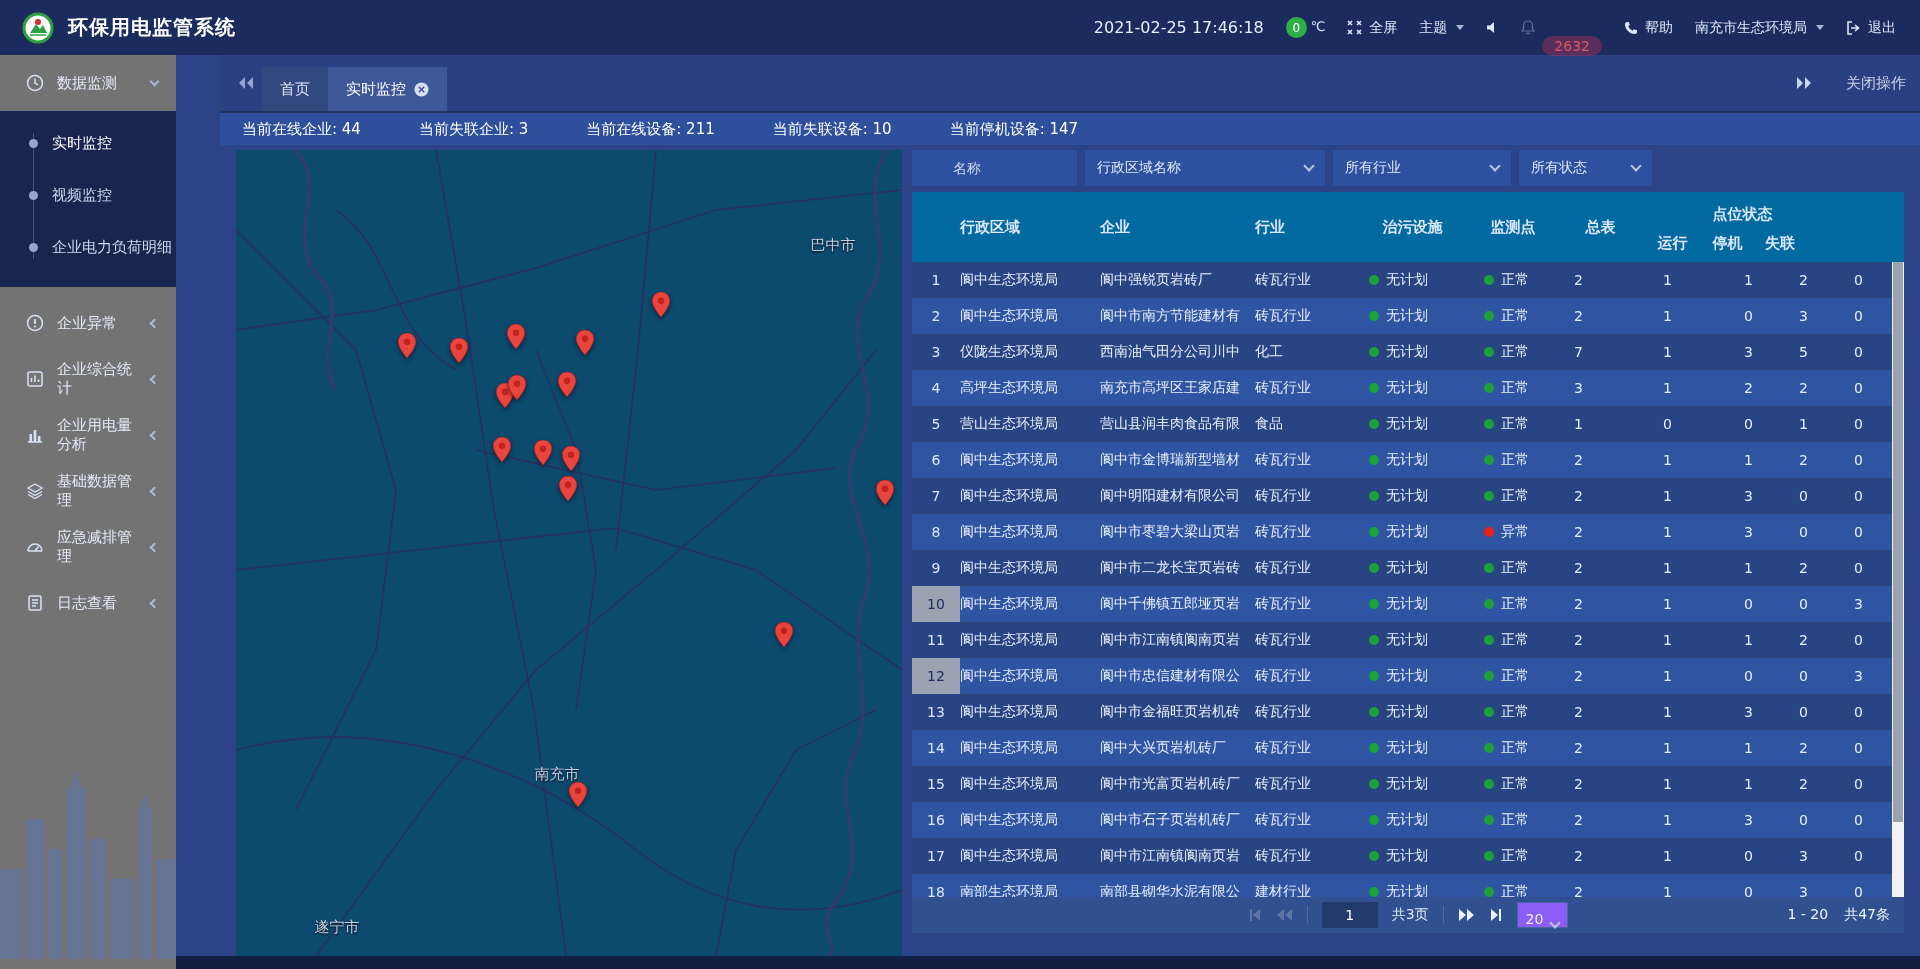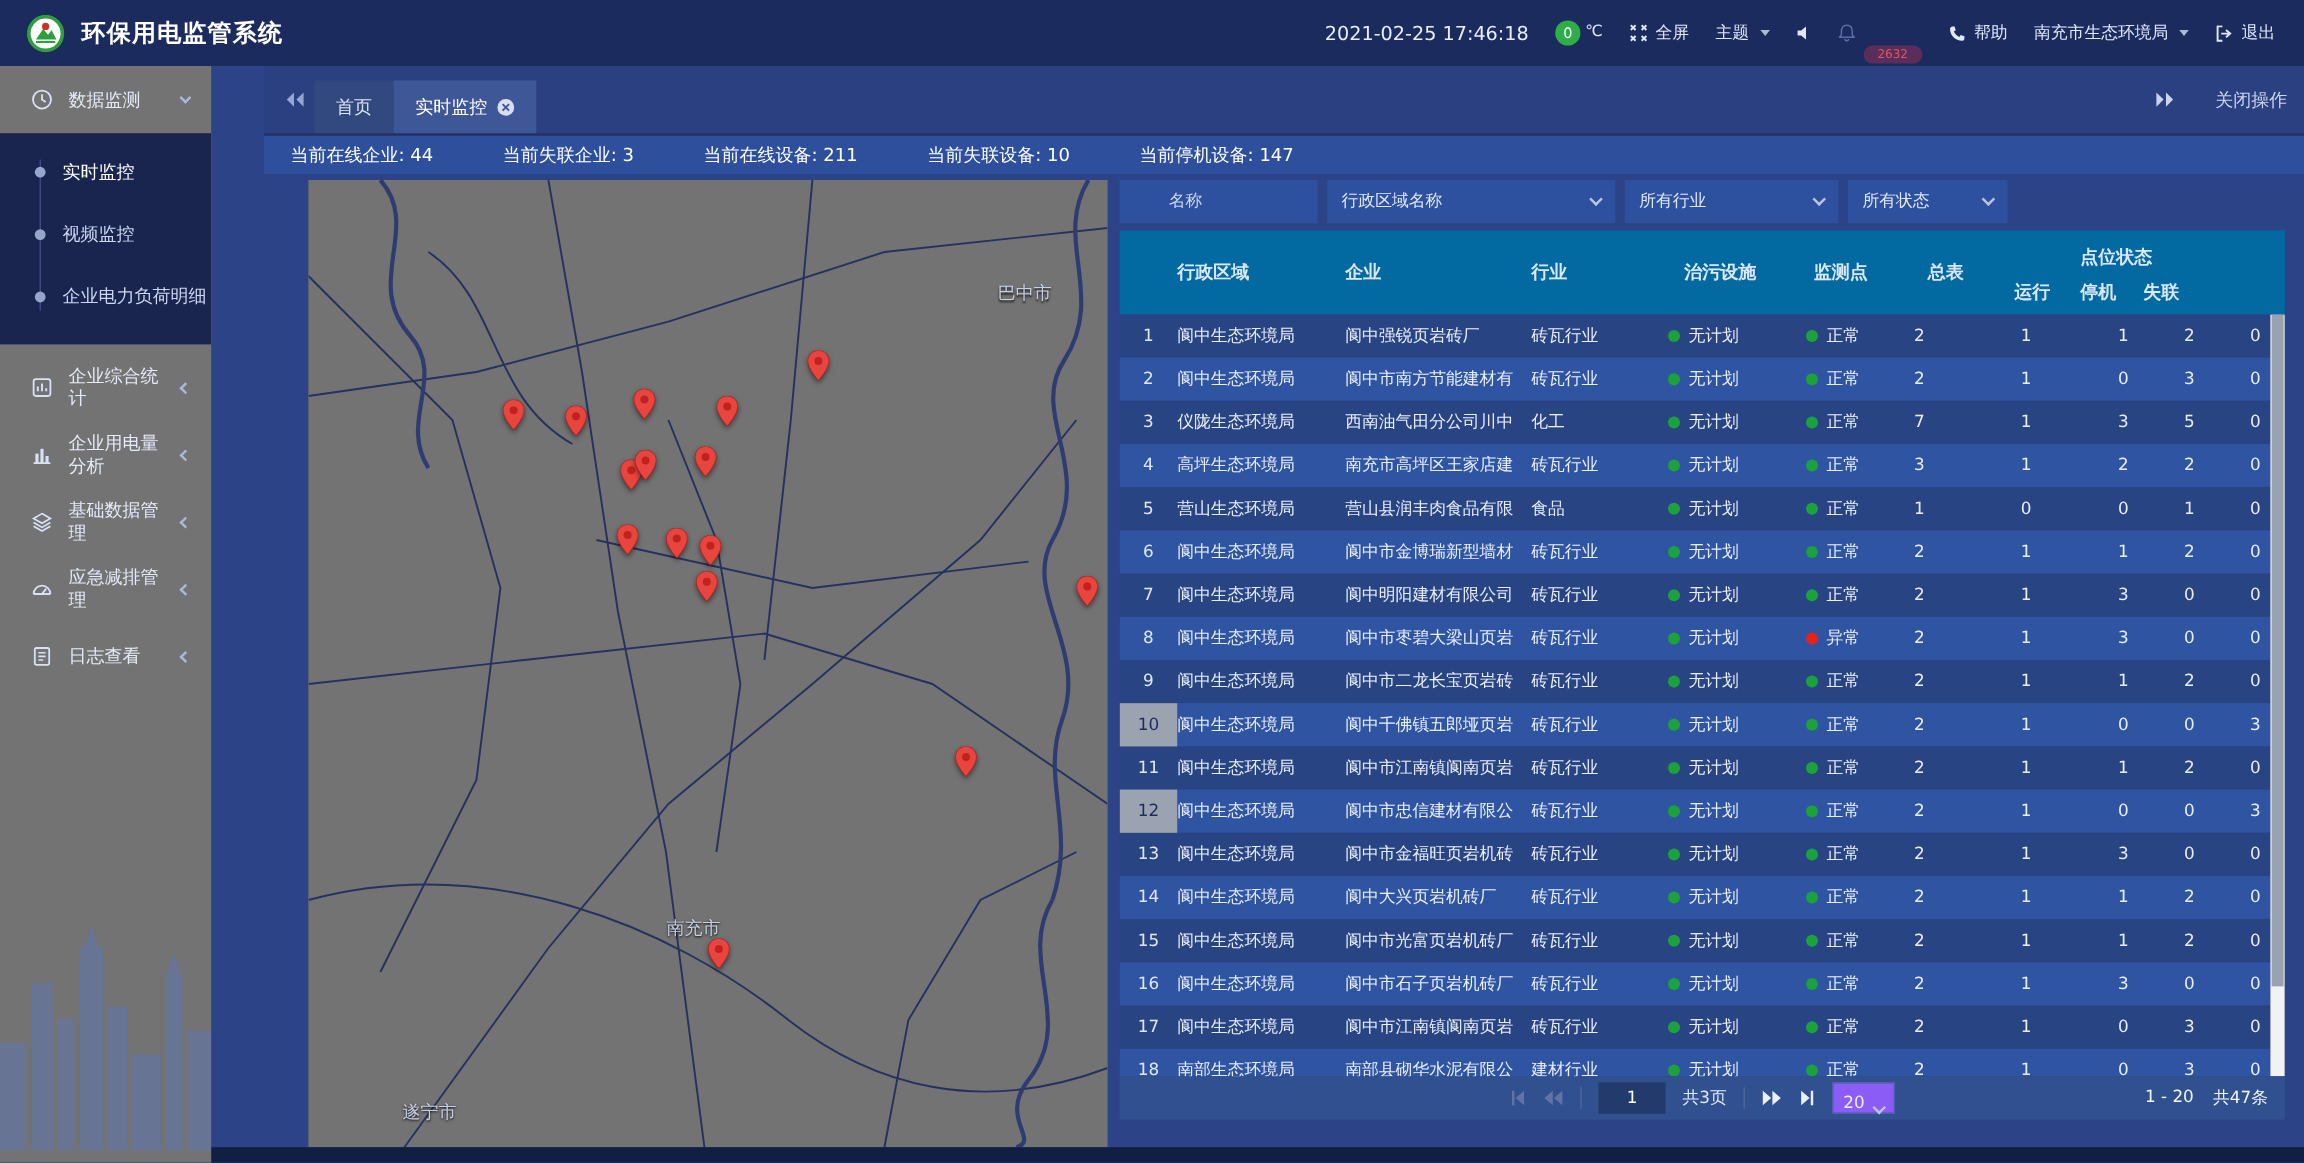--- a/index.html
+++ b/index.html
@@ -28,7 +28,7 @@
   .caret-down { width:0; height:0; border-left:4px solid transparent; border-right:4px solid transparent;
     border-top:5px solid #aeb9da; display:inline-block; margin-left:2px; }
   .notif-badge { background:rgba(168,48,88,.45); color:#d95a62; border-radius:11px;
-    padding:2px 12px; font-size:10px;margin-top:36px; }
+    padding:2px 12px; font-size:14px;margin-top:36px; }
   
   .sidebar {
     position:absolute; left:0; top:55px; width:176px; bottom:0;

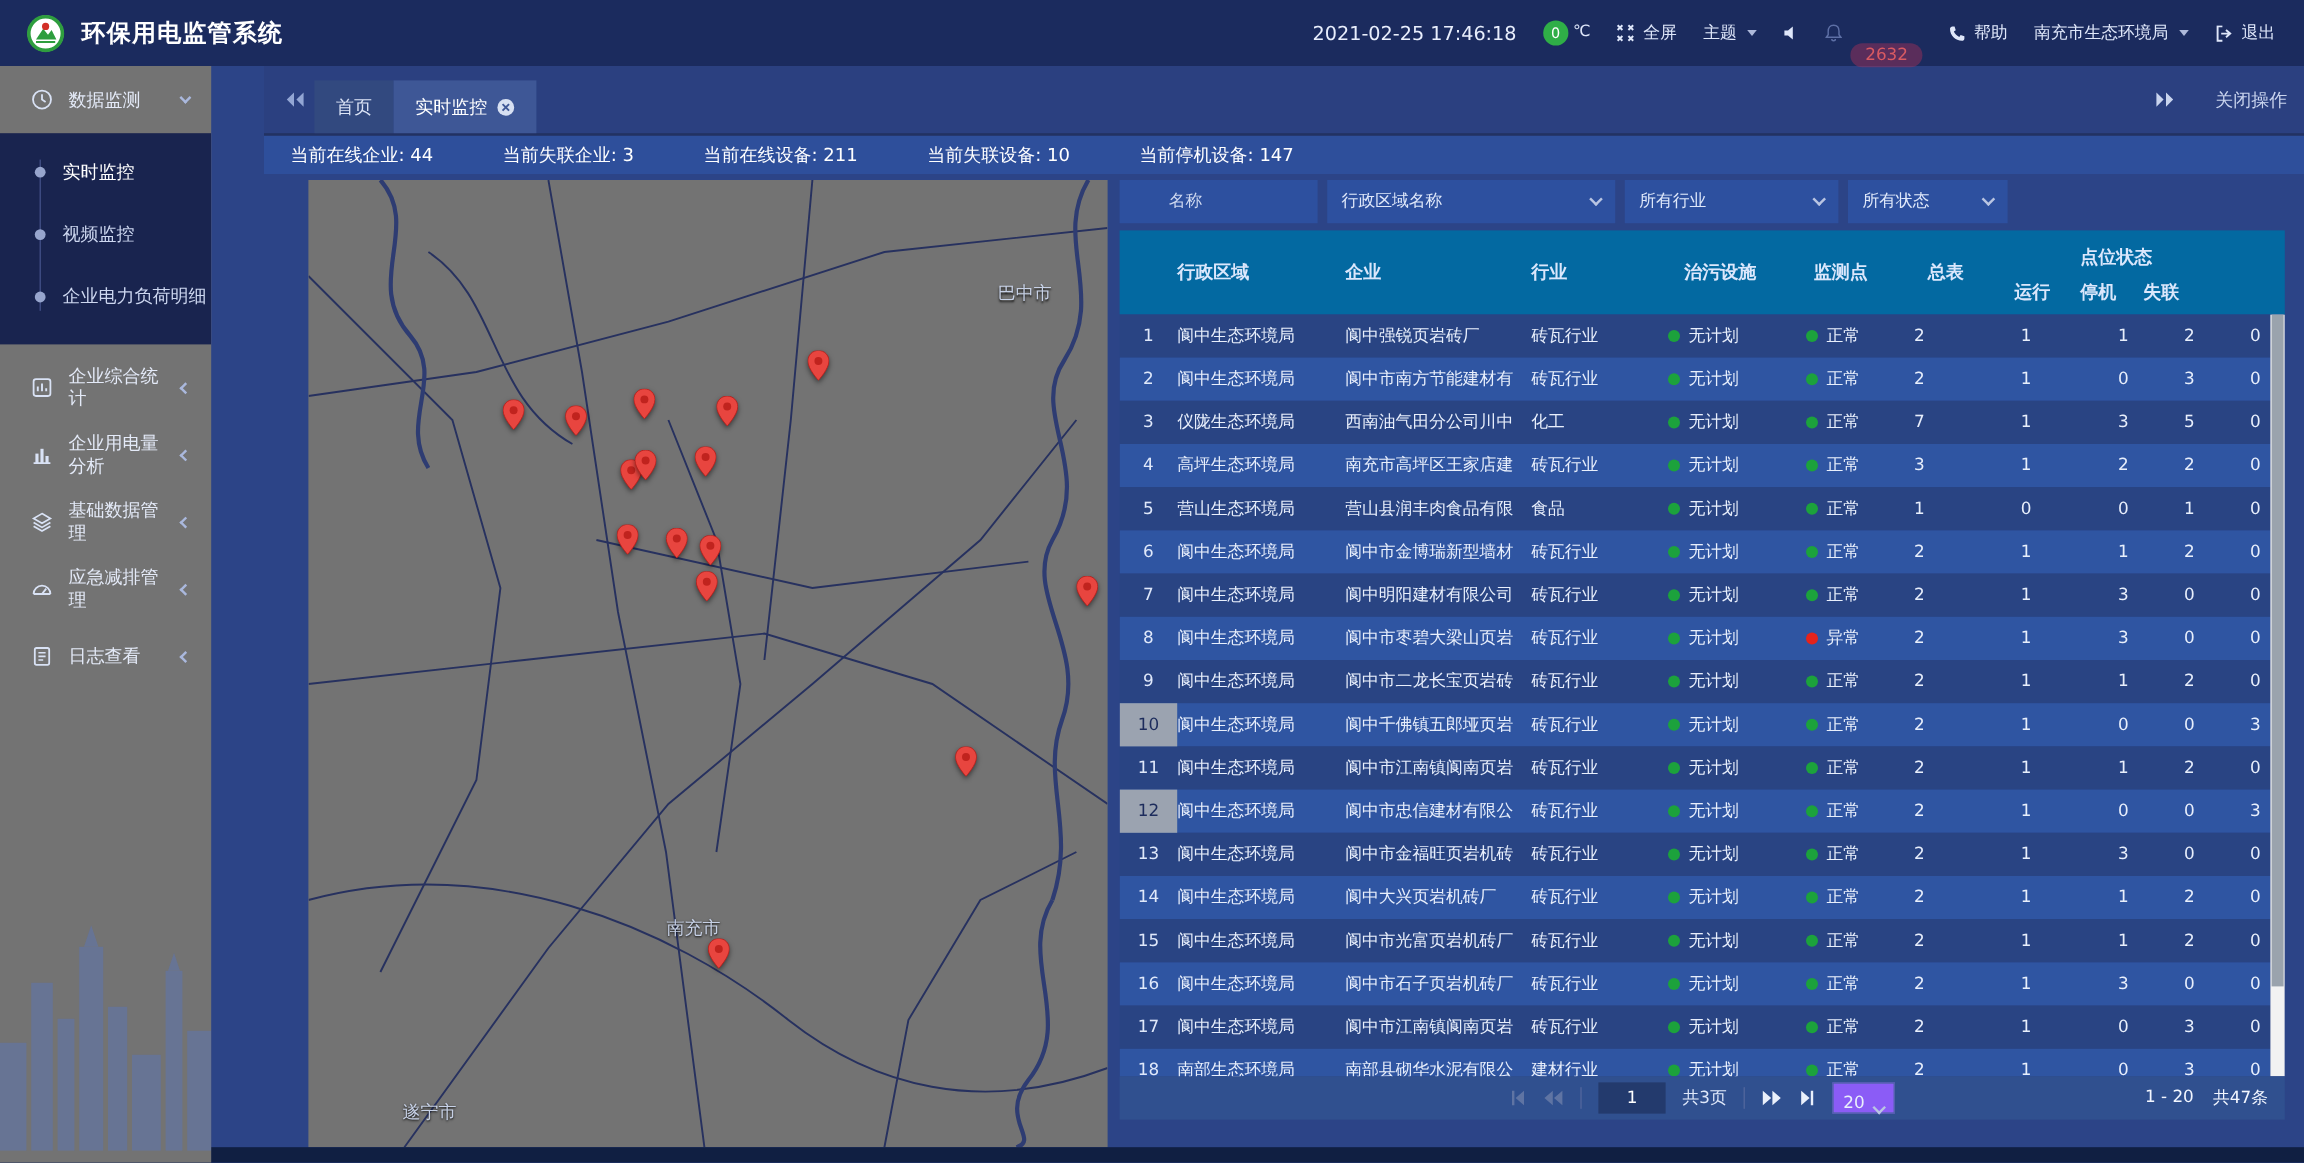--- a/index.html
+++ b/index.html
@@ -64,7 +64,7 @@
   .stat-item { white-space:nowrap; }
   .main { display:flex; padding:5px 16px 0 16px; gap:10px; height:calc(100% - 90px); }
   
-  .map-panel { width:666px; height:806px; background:#737373; position:relative; overflow:hidden; flex:none;margin-left:21px; }
+  .map-panel { width:666px; height:806px; background:#0c4a6e; position:relative; overflow:hidden; flex:none; }
   .map-roads { position:absolute; left:0; top:0; }
   .city-label { position:absolute; color:#c7d1e6; font-size:15px; text-shadow:0 1px 2px #000; transform:translate(-50%,-50%); }
   .pin { position:absolute; width:18px; height:25px; transform:translate(-50%,-100%);

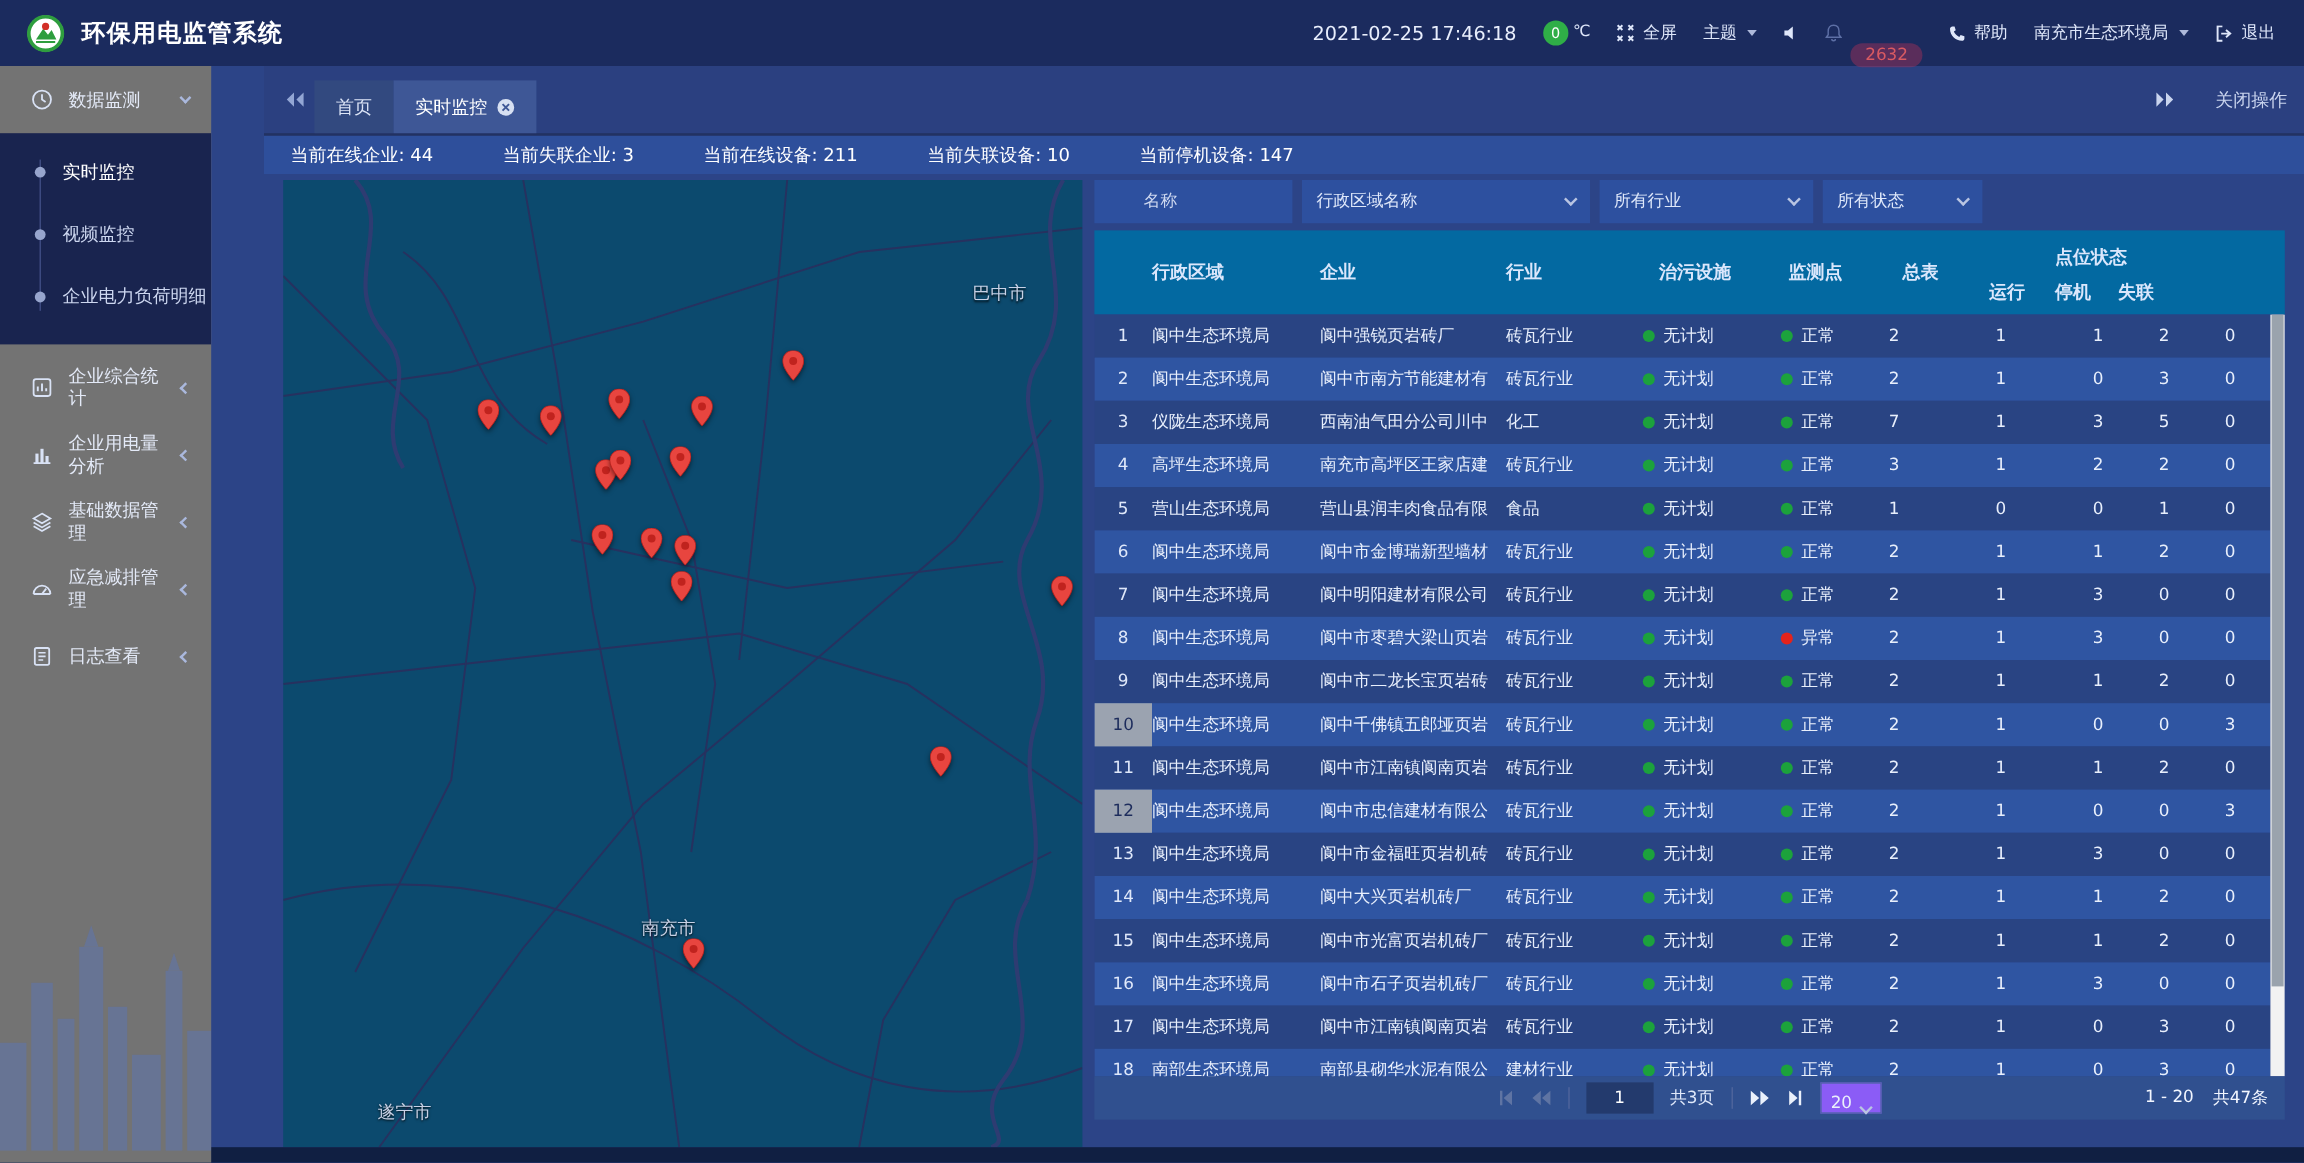--- a/index.html
+++ b/index.html
@@ -210,6 +210,15 @@
   <div class="menu-rest">
     <div class="menu-parent">
       <svg width="18" height="18" viewBox="0 0 18 18">
+        <circle cx="9" cy="9" r="7.5" fill="none" stroke="#d9e2f5" stroke-width="1.5"></circle>
+        <path d="M9 5 V10" stroke="#d9e2f5" stroke-width="1.8"></path>
+          <circle cx="9" cy="12.6" r="1" fill="#d9e2f5"></circle>
+      </svg>
+      <span class="mp-label">企业异常</span>
+      <span class="chev left"></span>
+    </div>
+    <div class="menu-parent">
+      <svg width="18" height="18" viewBox="0 0 18 18">
         <rect x="2" y="2" width="14" height="14" rx="2" fill="none" stroke="#d9e2f5" stroke-width="1.5"></rect>
         <path d="M5.5 12 V8 M9 12 V5.5 M12.5 12 V9.5" stroke="#d9e2f5" stroke-width="1.6"></path>
       </svg>

